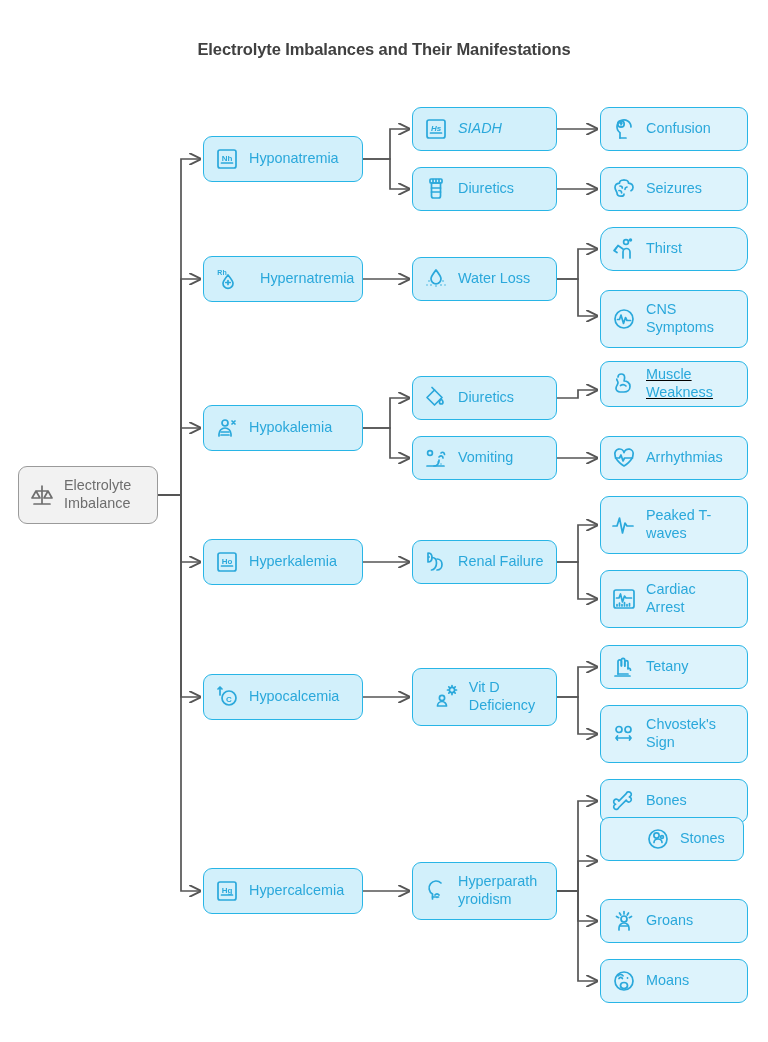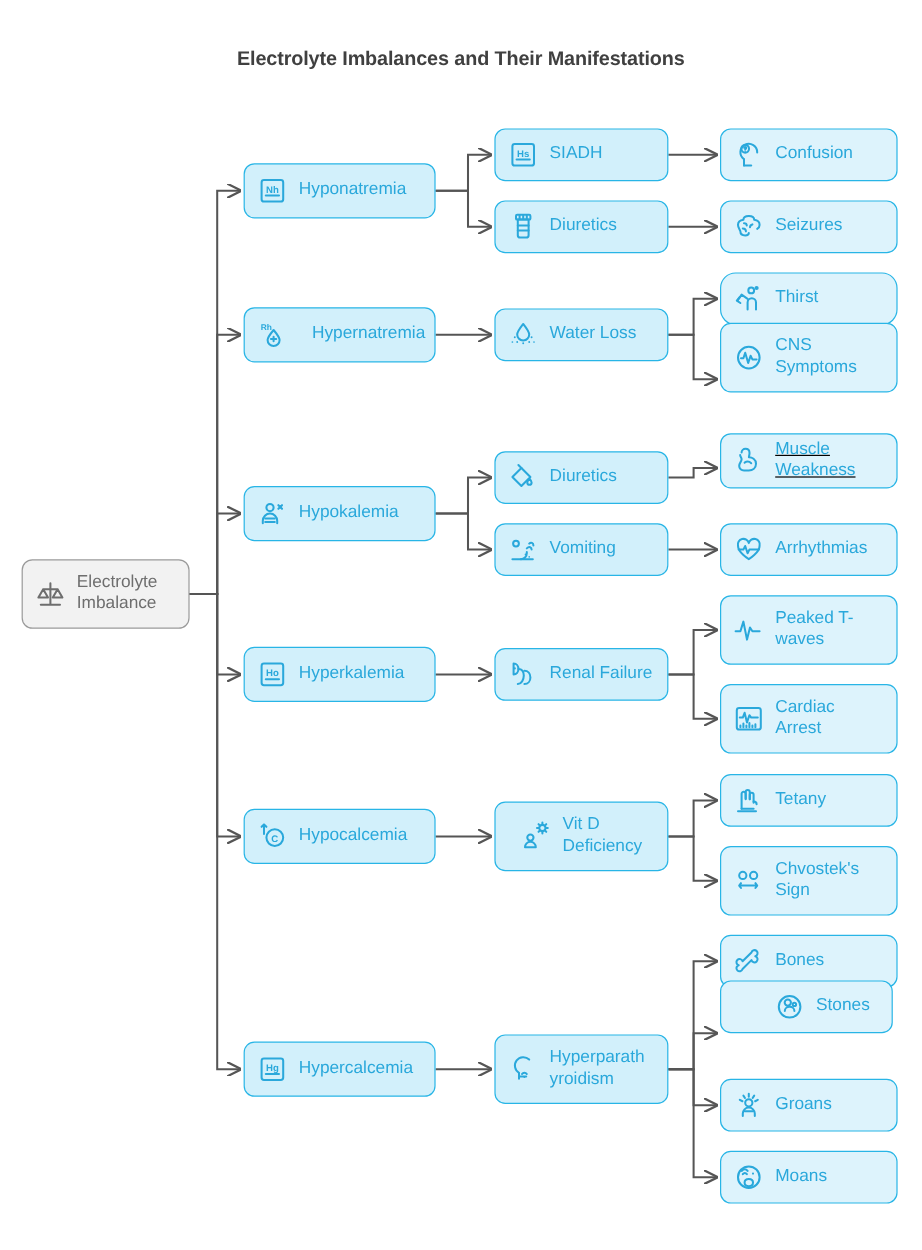--- a/index.html
+++ b/index.html
@@ -177,7 +177,7 @@
         </svg>
         <span class="lbl">Hypercalcemia</span>
       </div>
-      <div class="node n-blue" style="left: 412px; top: 107px; width: 145px; height: 44px;">
+      <div class="node n-blue" style="left: 412px; top: 107px; width: 145px; height: 44px; font-style: italic;">
         <svg class="ico" viewBox="0 0 26 26">
           <rect x="4" y="4" width="18" height="18" rx="2" stroke="#2aa8db" fill="none" stroke-width="1.7" stroke-linecap="round" stroke-linejoin="round"></rect>
           <text x="13" y="14.5" font-size="8" font-weight="bold" text-anchor="middle" fill="#2aa8db" font-family="Liberation Sans">Hs</text>

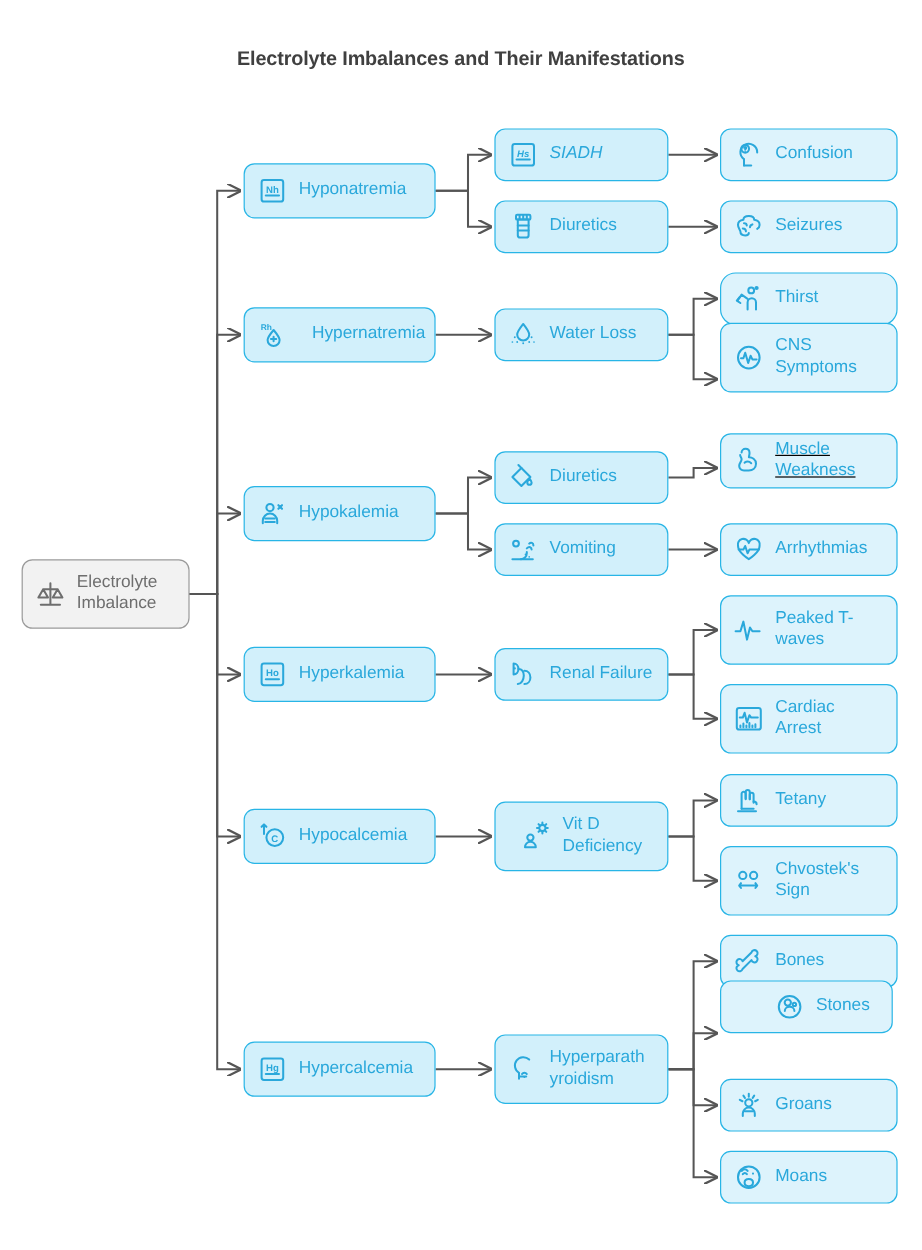--- a/index.html
+++ b/index.html
@@ -285,7 +285,7 @@
         </svg>
         <span class="lbl">Thirst</span>
       </div>
-      <div class="node n-blue lvl4" style="left: 600px; top: 269px; width: 148px; height: 58px;">
+      <div class="node n-blue lvl4" style="left: 600px; top: 290px; width: 148px; height: 58px;">
         <svg class="ico" viewBox="0 0 26 26">
           <circle cx="13" cy="13" r="9" stroke="#2aa8db" fill="none" stroke-width="1.7" stroke-linecap="round" stroke-linejoin="round"></circle>
           <path stroke="#2aa8db" fill="none" stroke-width="1.7" stroke-linecap="round" stroke-linejoin="round" d="M6.5 13.5h2l1.5-4.5 2.5 8.5 2-6 1.5 3h3.5"></path>

